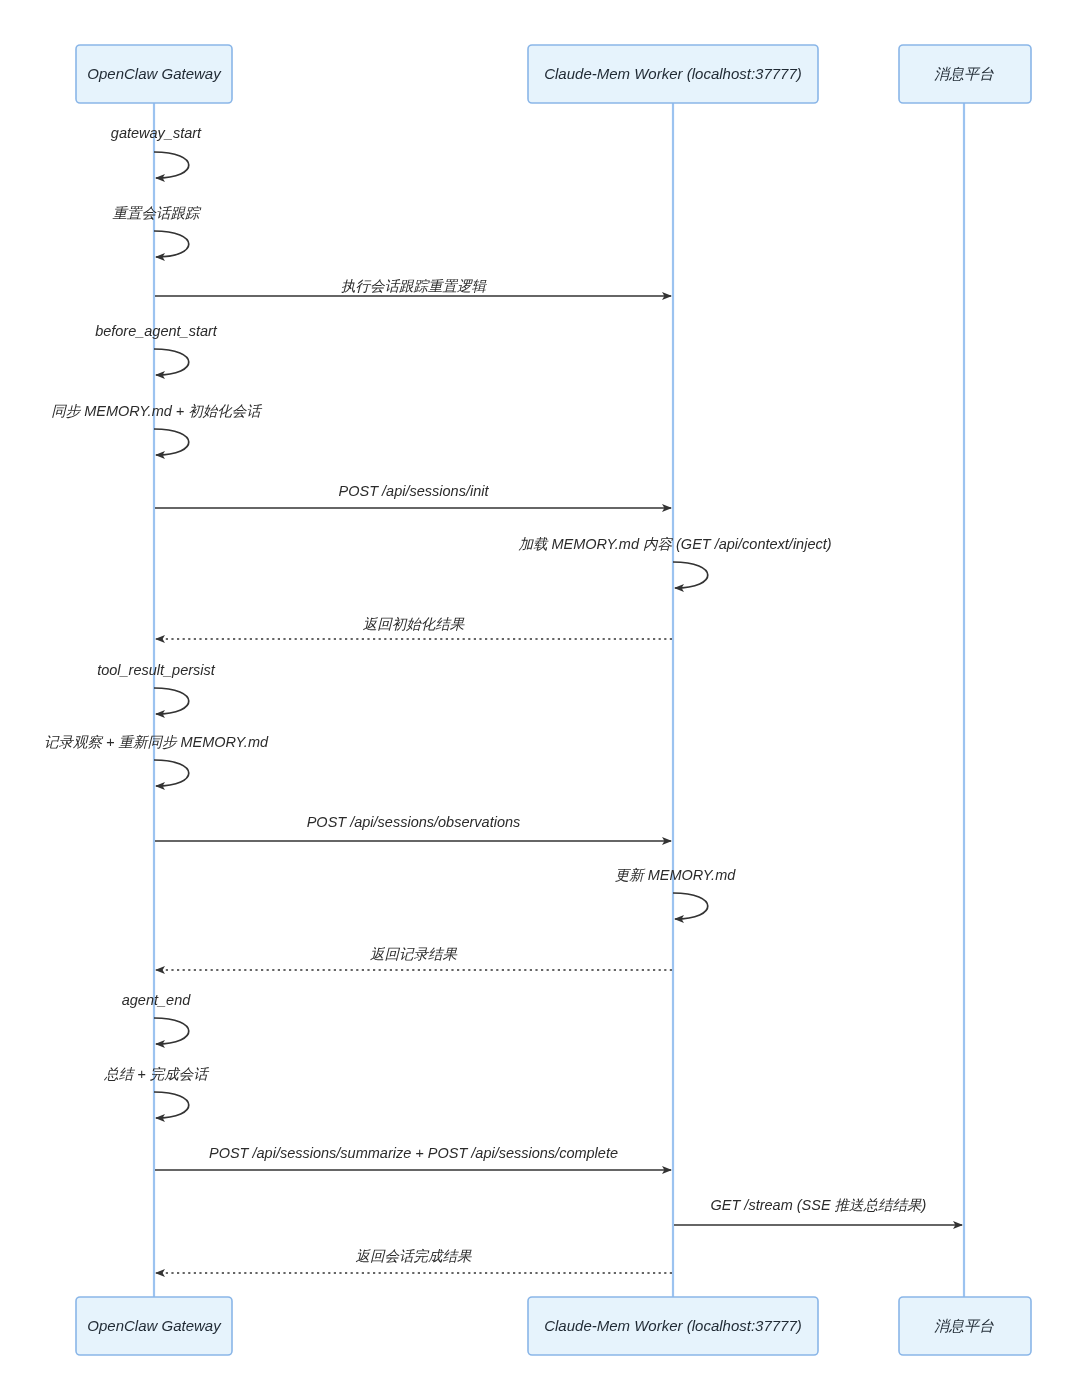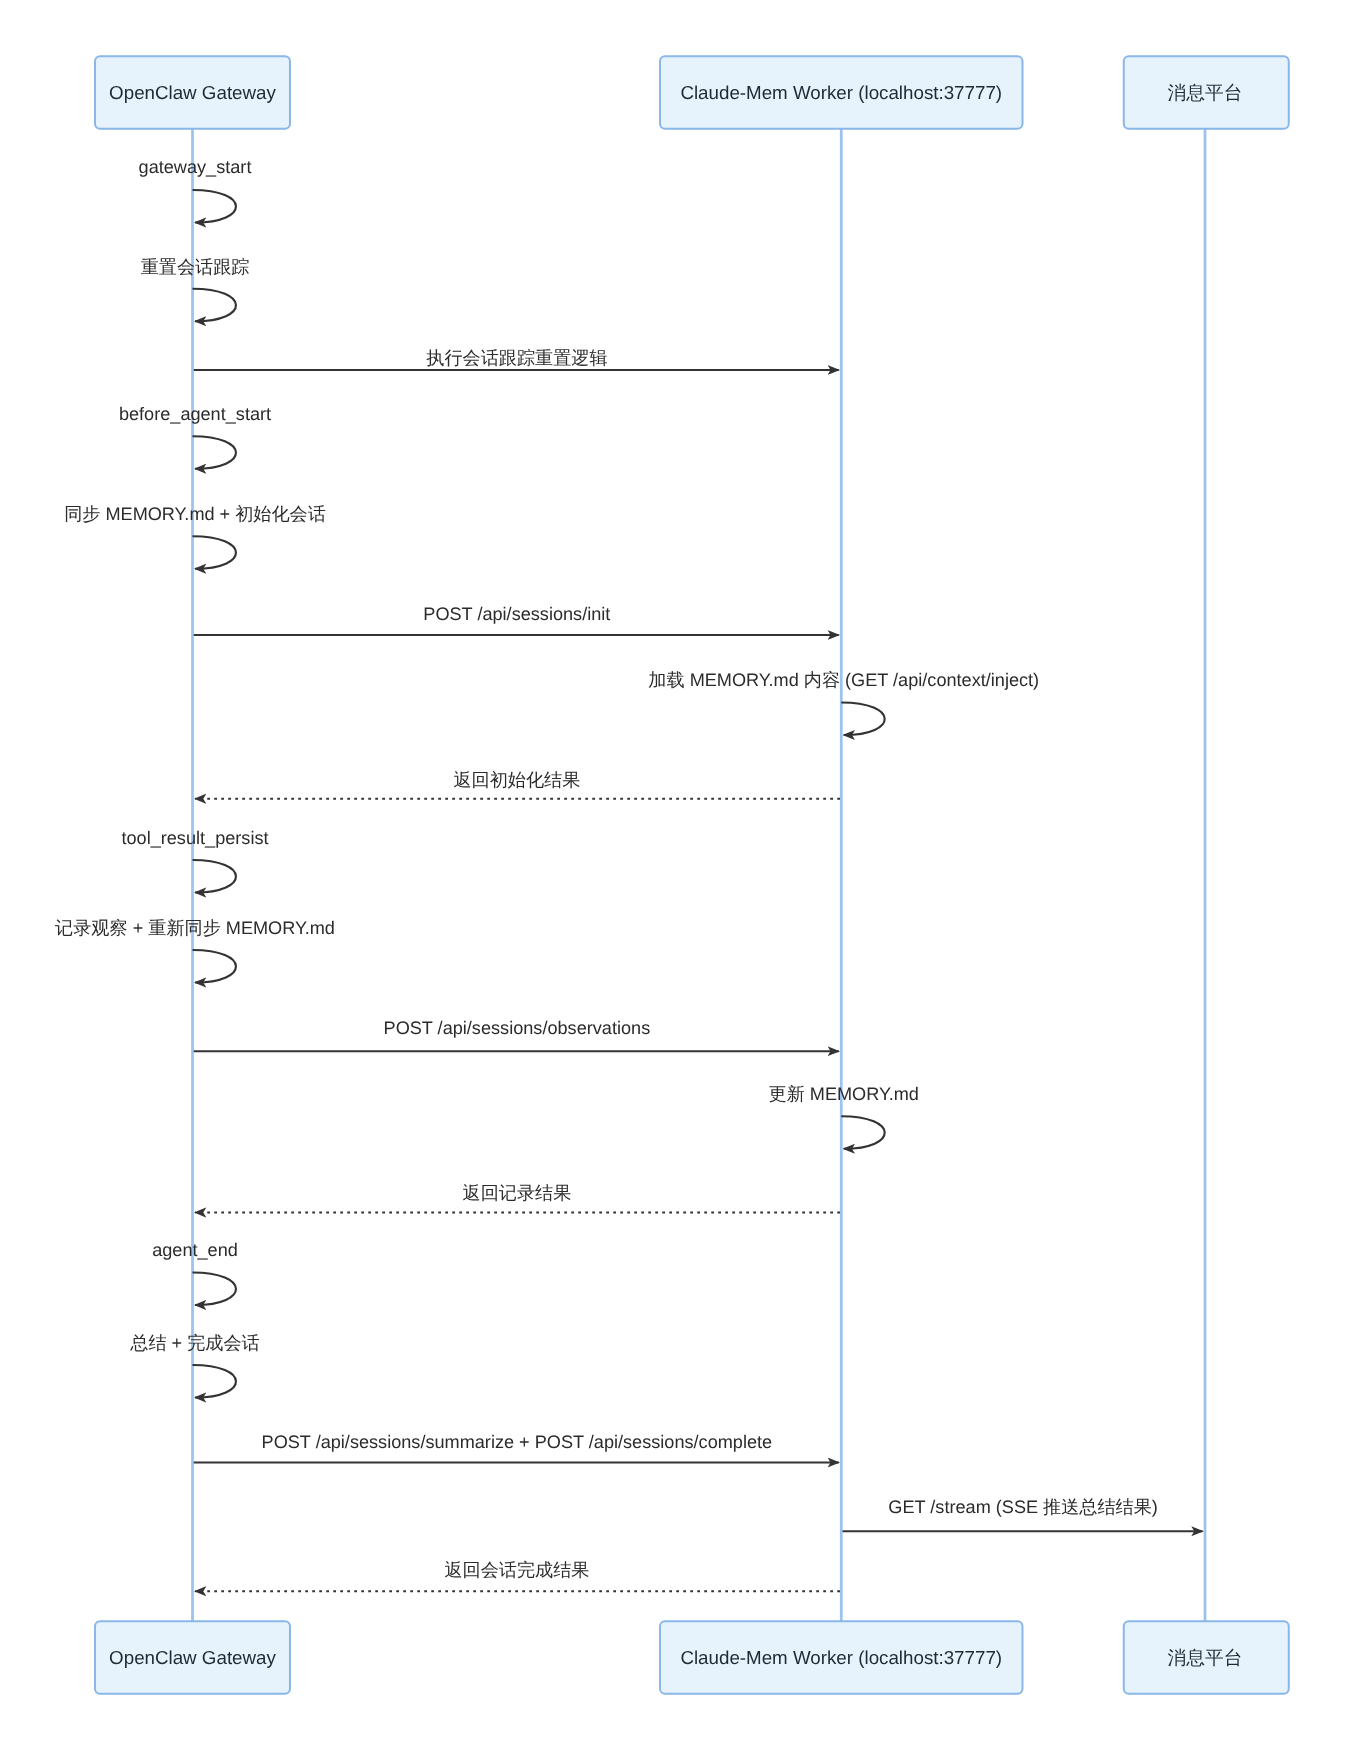--- a/index.html
+++ b/index.html
@@ -17,6 +17,7 @@
   #diagram-root {
     position: absolute;
     inset: 0;
+    font-style: italic;
   }
   svg.seq {
     display: block;

